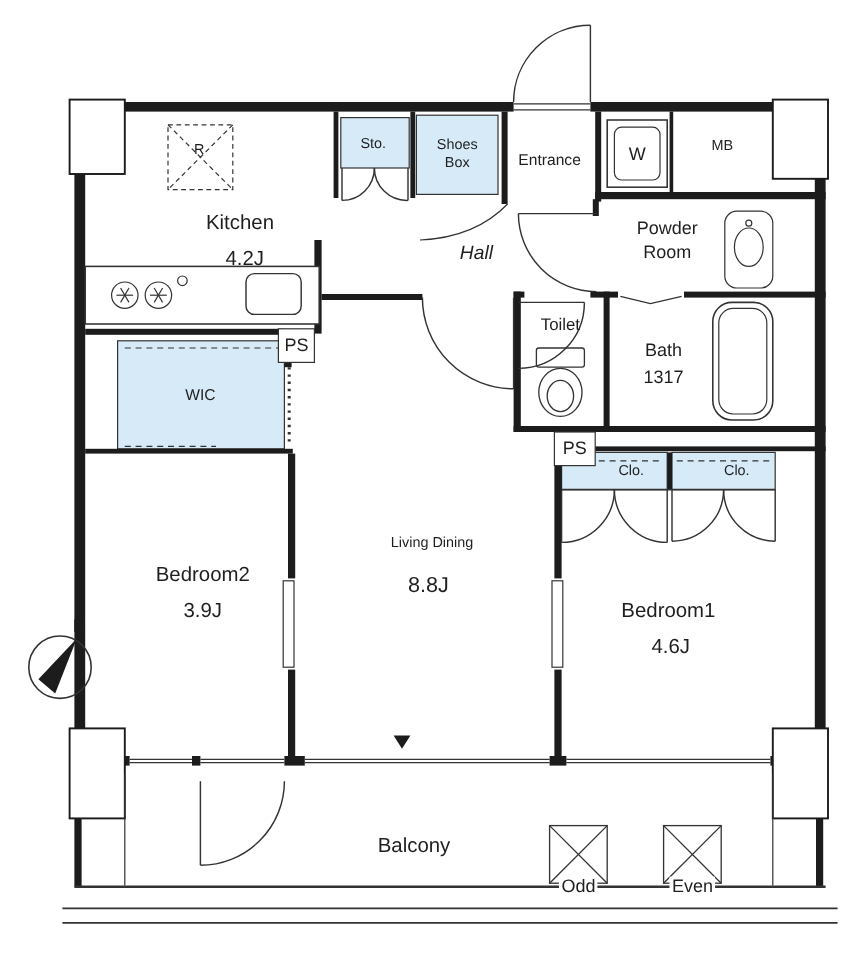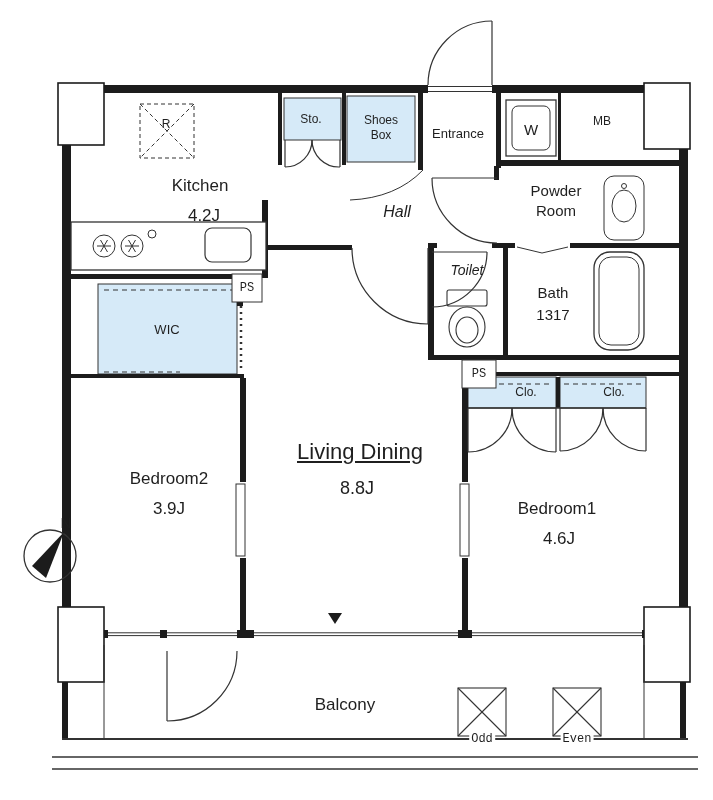--- a/index.html
+++ b/index.html
@@ -8,7 +8,7 @@
   #plan-svg{position:absolute;left:0;top:0;z-index:1;}
   .lbl{position:absolute;transform:translate(-50%,-50%);color:#1f1f1f;white-space:nowrap;
        text-align:center;z-index:2;}
-  .s10{font-size:12px;font-family:Liberation Mono, monospace;} .s12{font-size:12px;} .s13{font-size:13px;} .s14{font-size:14px;font-style:italic;}
+  .s10{font-size:12px;font-family:Liberation Mono, monospace;} .s12{font-size:12px;} .s13{font-size:13px;} .s14{font-size:14px;}
   .s15{font-size:15px;} .s16{font-size:16px;font-style:italic;} .s17{font-size:17px;} .s18{font-size:18px;}
   .s19{font-size:22px;text-decoration:underline;}
   .tag{background:#ffffff;padding:0 2px;margin-top:18px;}

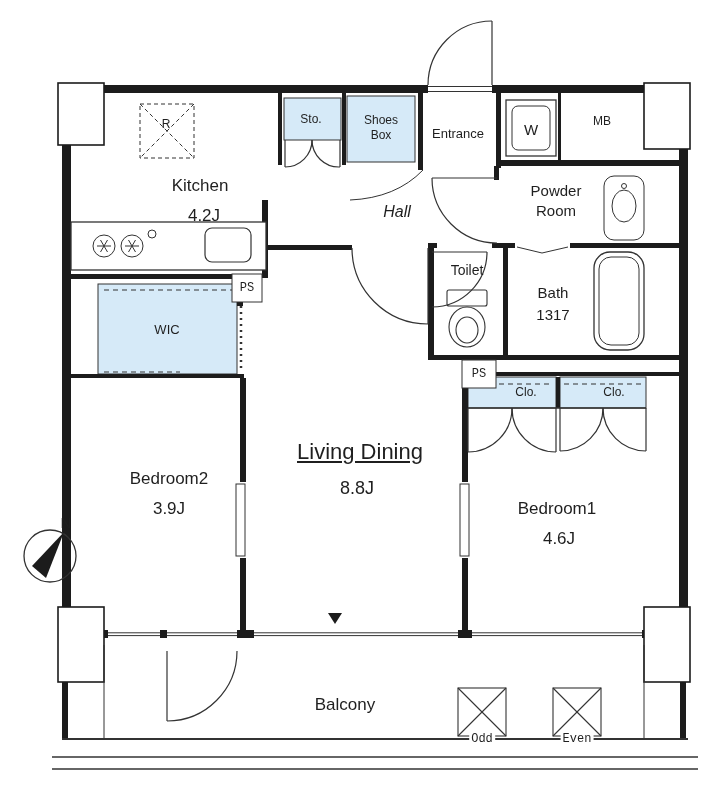--- a/index.html
+++ b/index.html
@@ -8,7 +8,7 @@
   #plan-svg{position:absolute;left:0;top:0;z-index:1;}
   .lbl{position:absolute;transform:translate(-50%,-50%);color:#1f1f1f;white-space:nowrap;
        text-align:center;z-index:2;}
-  .s10{font-size:12px;font-family:Liberation Mono, monospace;} .s12{font-size:12px;} .s13{font-size:13px;} .s14{font-size:14px;}
+  .s10{font-size:15px;} .s12{font-size:12px;} .s13{font-size:13px;} .s14{font-size:14px;}
   .s15{font-size:15px;} .s16{font-size:16px;font-style:italic;} .s17{font-size:17px;} .s18{font-size:18px;}
   .s19{font-size:22px;text-decoration:underline;}
   .tag{background:#ffffff;padding:0 2px;margin-top:18px;}

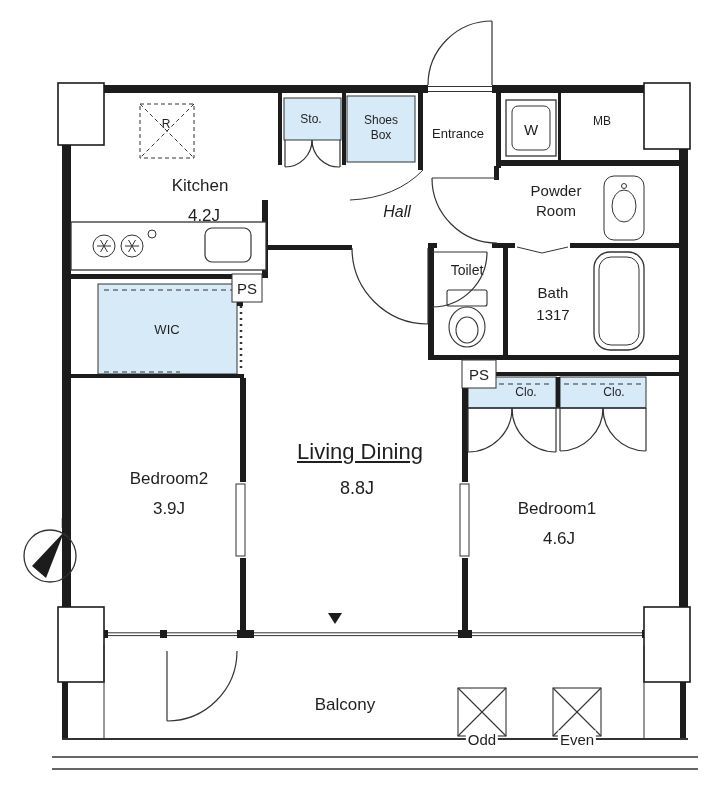--- a/index.html
+++ b/index.html
@@ -10,7 +10,7 @@
        text-align:center;z-index:2;}
   .s10{font-size:15px;} .s12{font-size:12px;} .s13{font-size:13px;} .s14{font-size:14px;}
   .s15{font-size:15px;} .s16{font-size:16px;font-style:italic;} .s17{font-size:17px;} .s18{font-size:18px;}
-  .s19{font-size:22px;text-decoration:underline;}
+  .s19{font-size:12px;}
   .tag{background:#ffffff;padding:0 2px;margin-top:18px;}
 </style>
 </head>

